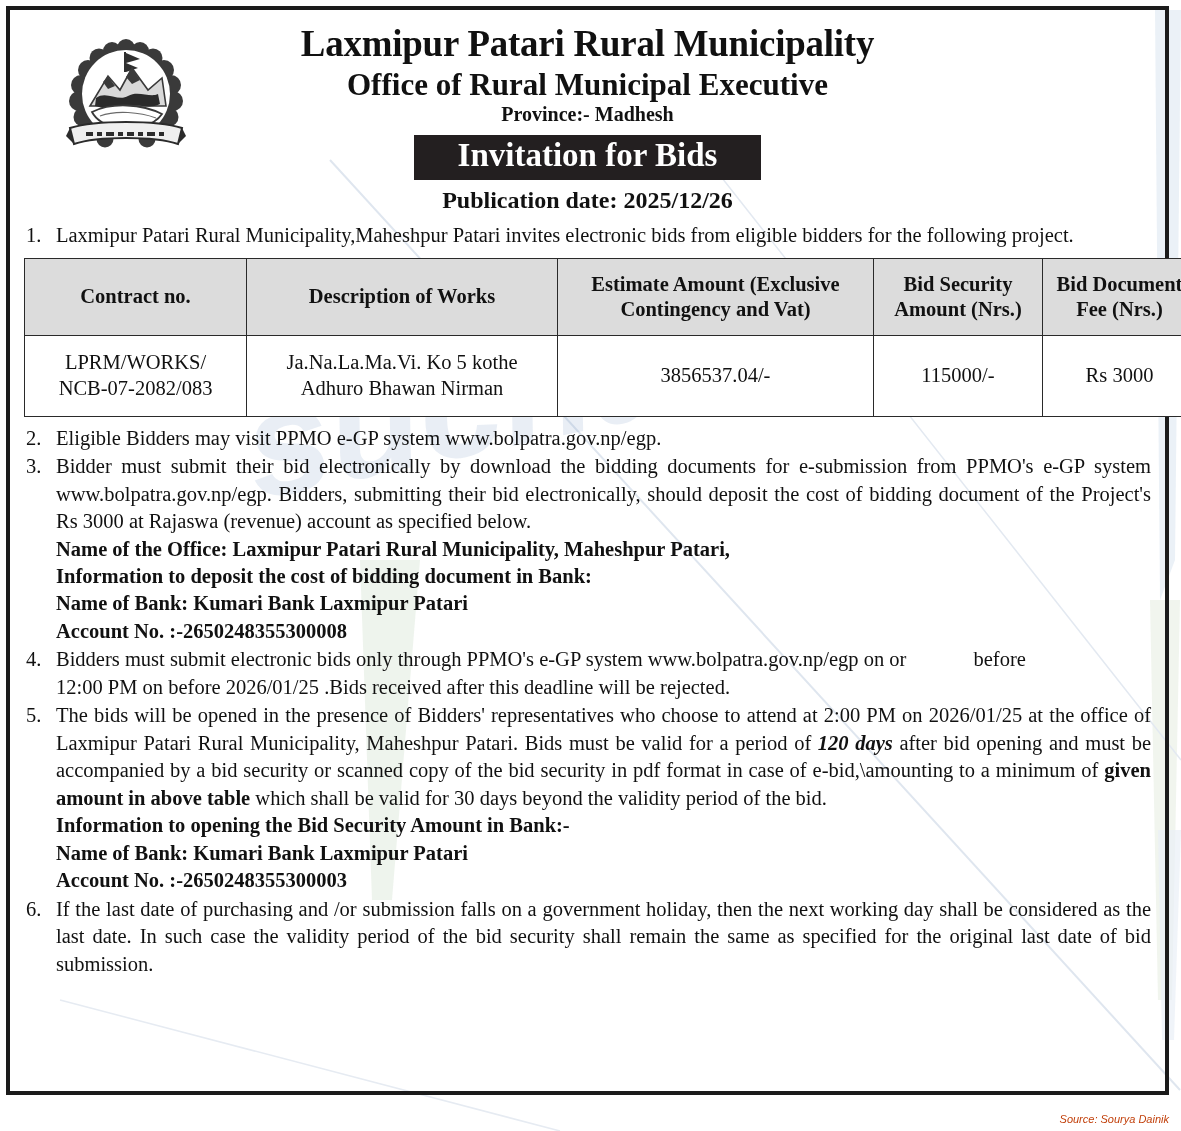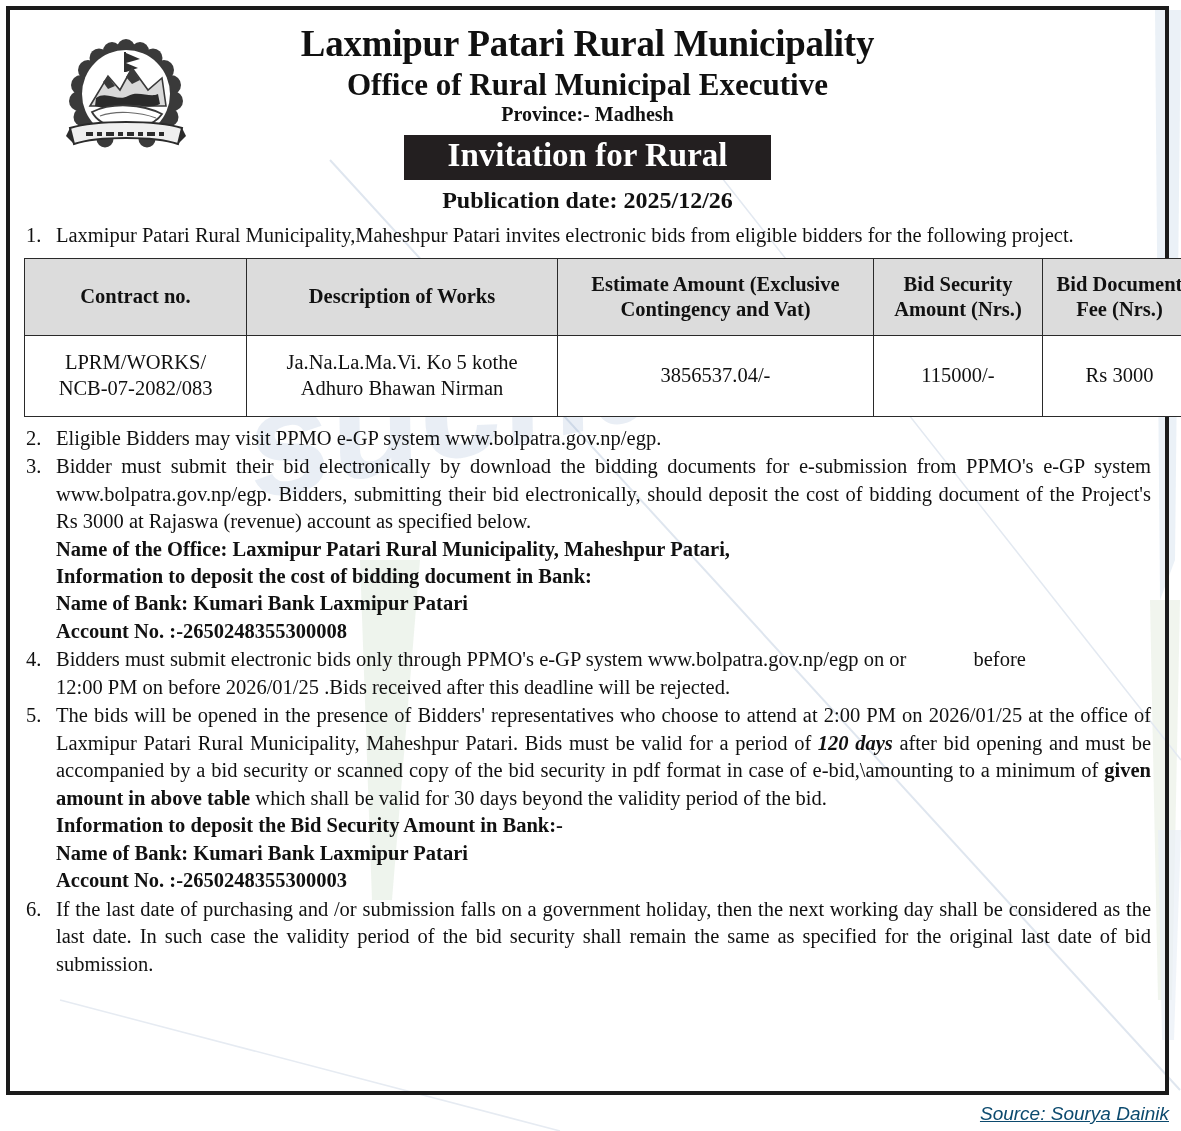--- a/index.html
+++ b/index.html
@@ -206,7 +206,7 @@
     <div class="t4">Province:- Madhesh</div>
 
     <div class="banner-wrap">
-      <span class="banner">Invitation for Rural</span>
+      <span class="banner">Invitation for Bids</span>
     </div>
     <div class="pubdate">Publication date: 2025/12/26</div>
   </div>

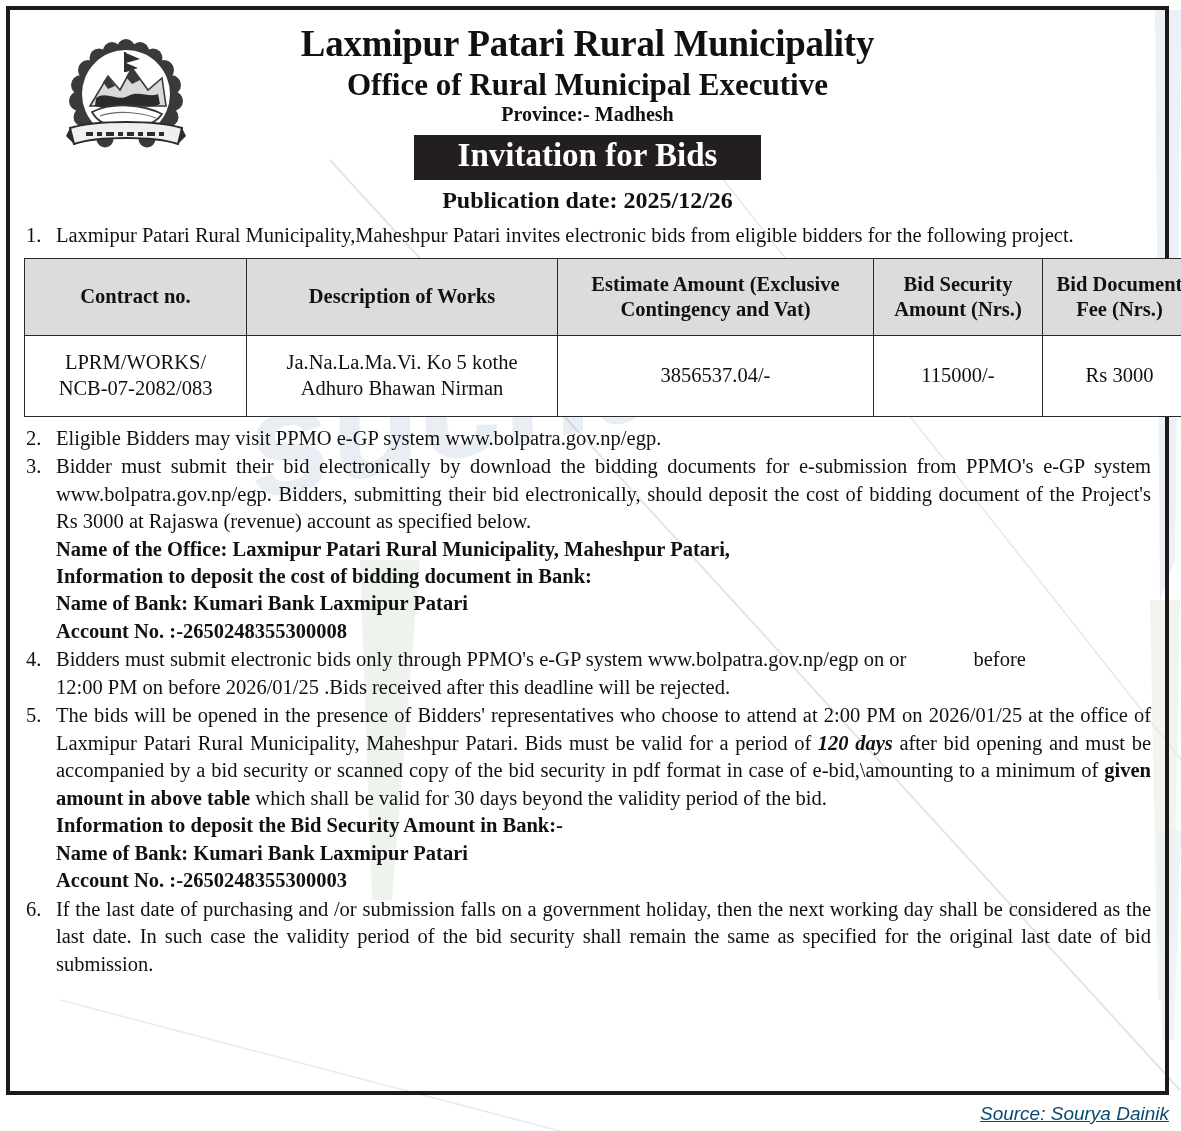--- a/index.html
+++ b/index.html
@@ -289,7 +289,7 @@
         <span class="bold">given amount in above table</span>
         <span>which shall be valid for 30 days beyond the validity period of the bid.</span>
       </span>
-      <span class="blk">Information to deposit the Bid Security Amount in Bank:-</span>
+      <span class="blk">Information to opening the Bid Security Amount in Bank:-</span>
       <span class="blk">Name of Bank: Kumari Bank Laxmipur Patari</span>
       <span class="blk">Account No. :-2650248355300003</span>
     </li>

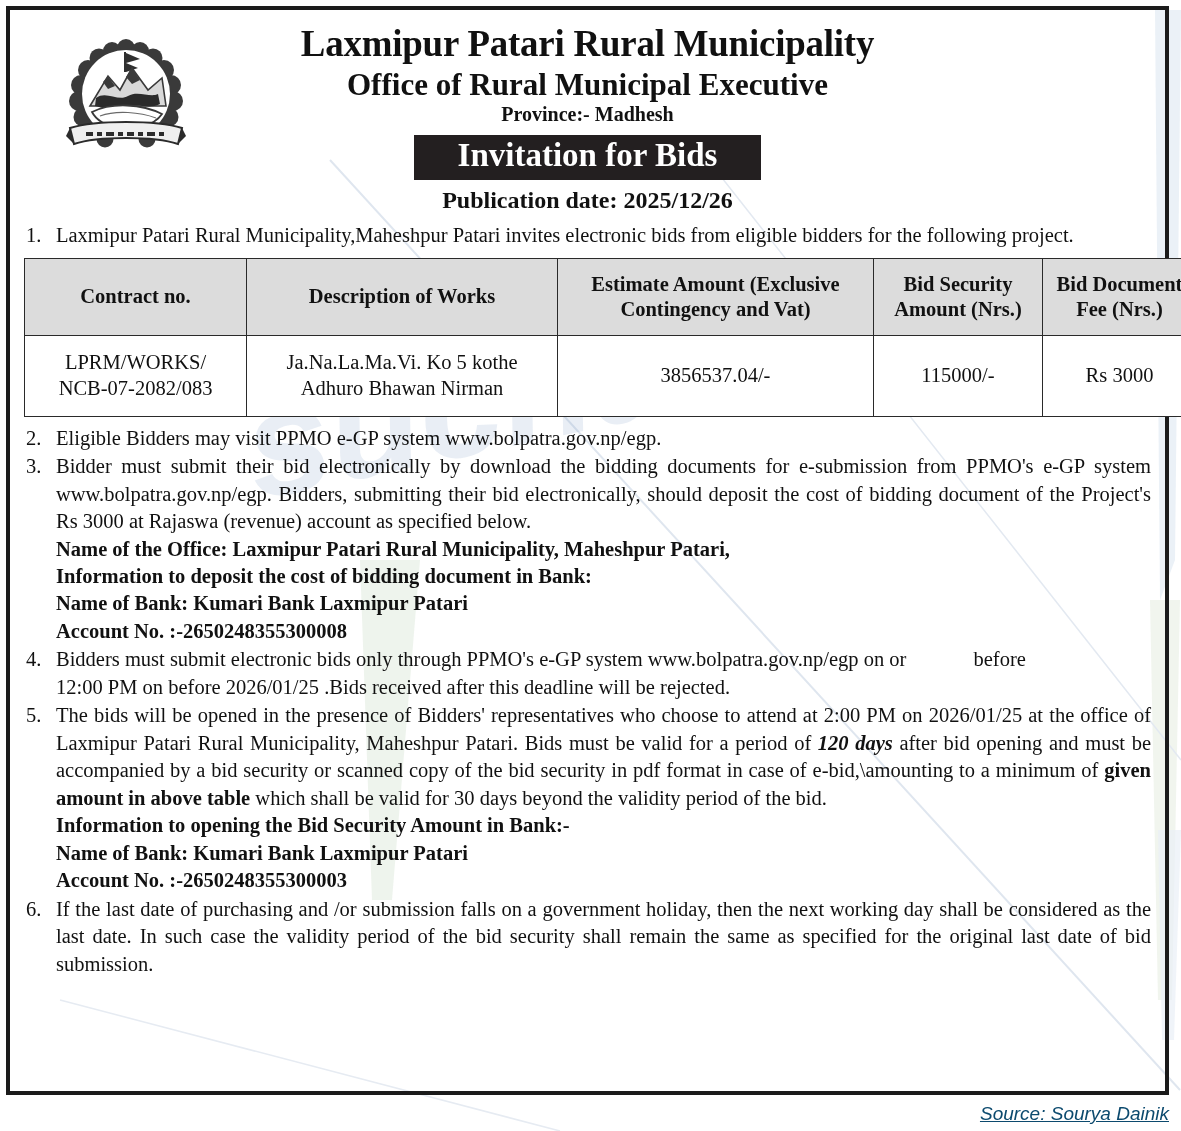--- a/index.html
+++ b/index.html
@@ -121,9 +121,8 @@
     right:12px;bottom:6px;
     font-family:"Liberation Sans",sans-serif;
     font-style:italic;
-    font-size:19px;
-    color:#0c4a6e;
-    text-decoration:underline;
+    font-size:11px;
+    color:#c2410c;
   }
 </style>
 </head>

